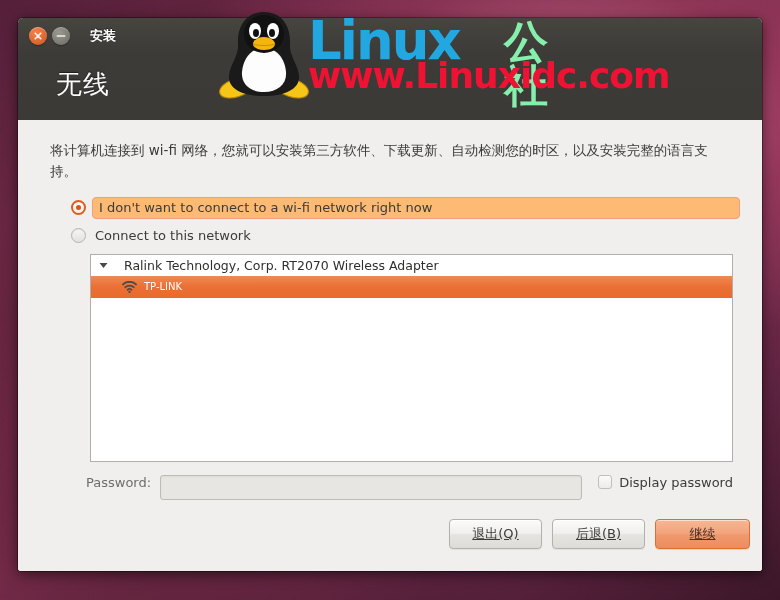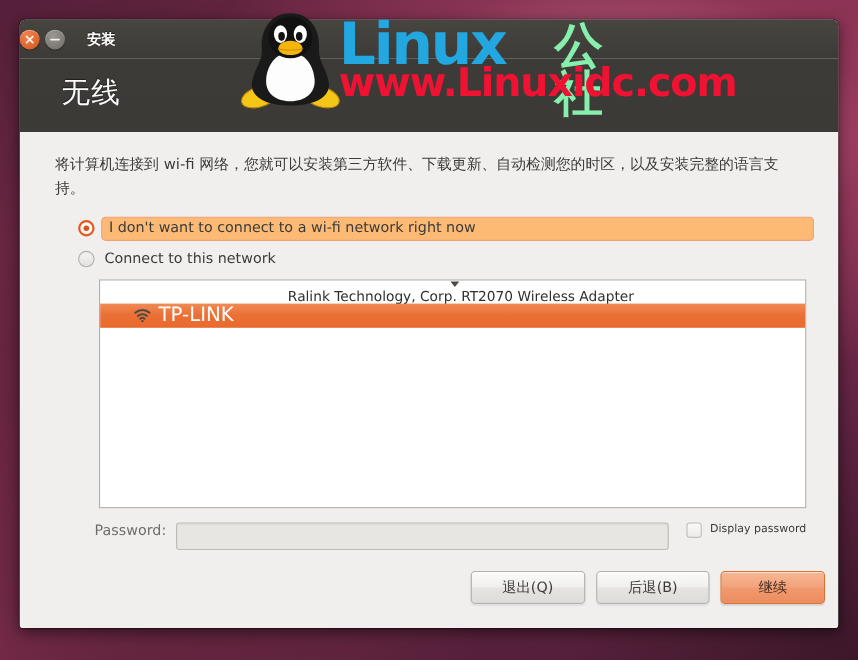--- a/index.html
+++ b/index.html
@@ -86,6 +86,7 @@
     background: linear-gradient(to bottom, #464540 0%, #3c3b37 100%);
     display: flex;
     align-items: center;
+    padding-left: 11px;
     flex: none;
     position: relative;
     z-index: 10;

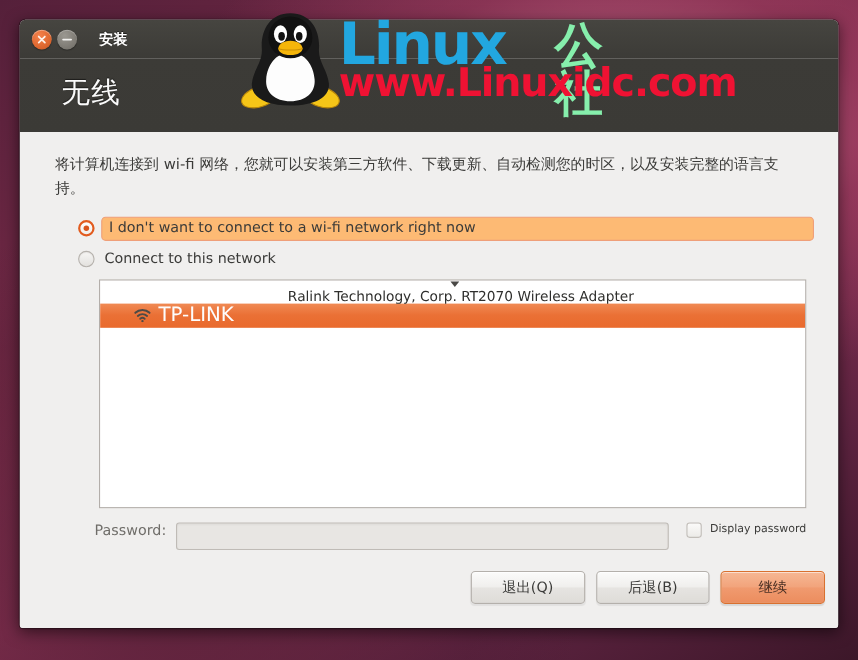--- a/index.html
+++ b/index.html
@@ -215,7 +215,7 @@
     font-size: 12.5px;
     color: #2f2f2d;
   }
-  #adapter-row { padding-left: 3px; flex-direction: column; }
+  #adapter-row { padding-left: 3px; }
   .expander {
     width: 18px;
     display: flex;

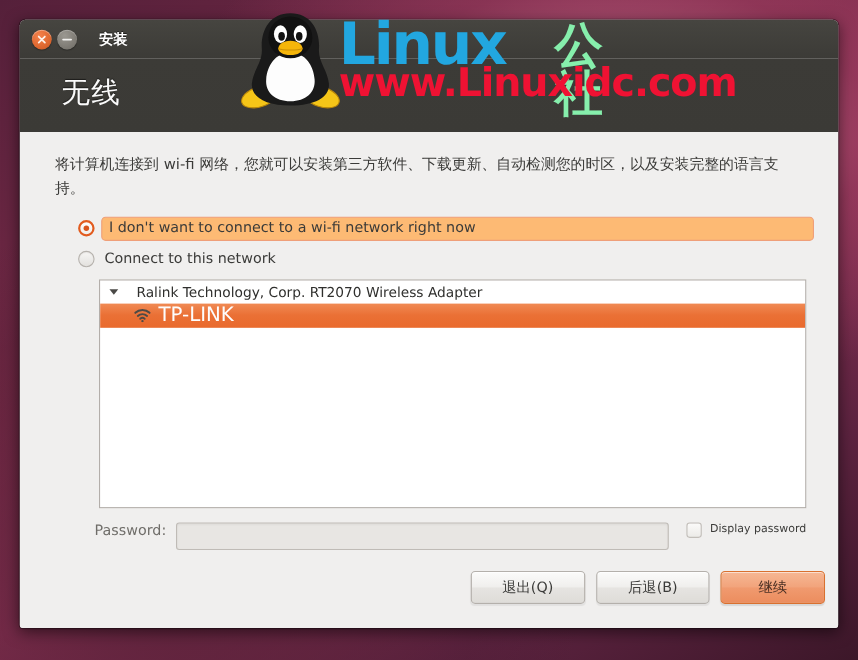--- a/index.html
+++ b/index.html
@@ -232,7 +232,7 @@
     height: 22px;
   }
   #wifi-icon { flex: none; margin-right: 7px; display: flex; align-items: center; }
-  #network-name { color: #fdfdfd; font-size: 18px; text-align: center; }
+  #network-name { color: #fdfdfd; font-size: 10px; text-align: center; }
 
   
   #password-row {

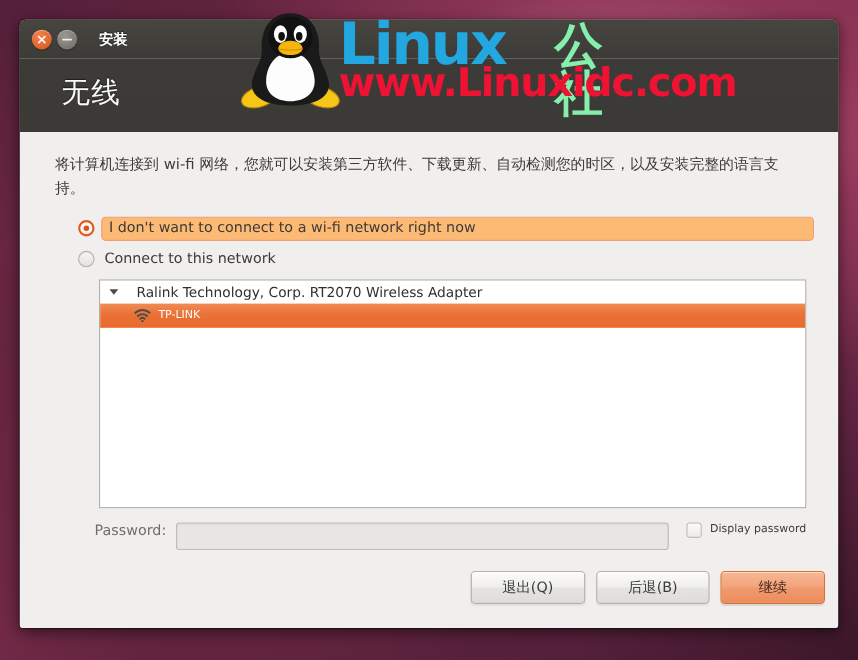--- a/index.html
+++ b/index.html
@@ -272,7 +272,7 @@
     flex: none;
   }
   #display-password-label {
-    font-size: 10px;
+    font-size: 13px;
     color: #3b3b39;
     margin-left: 7px;
     white-space: nowrap;

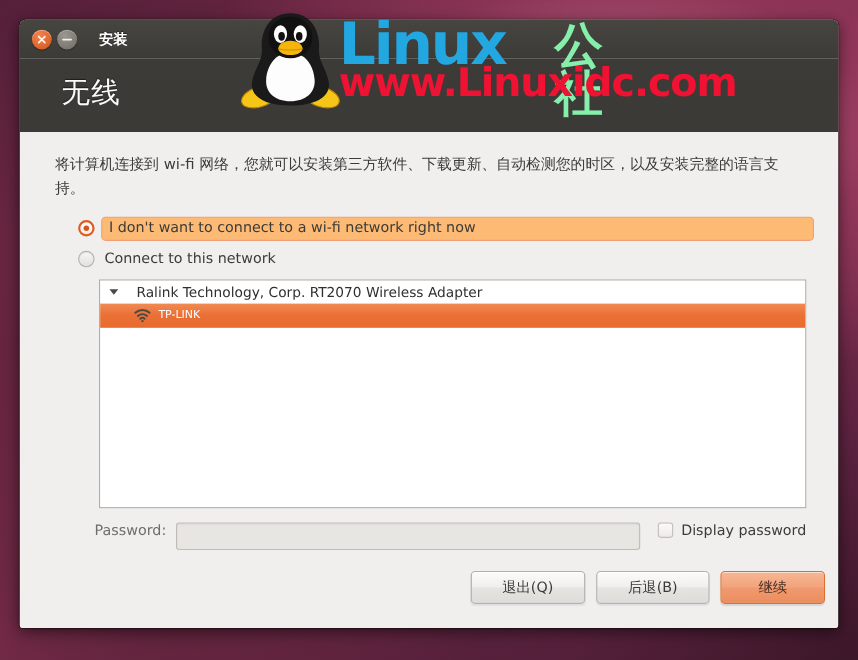--- a/index.html
+++ b/index.html
@@ -295,7 +295,8 @@
     align-items: center;
     justify-content: center;
     cursor: default;
-    padding: 0 28px;
+    padding: 0 12px;
+    text-decoration: underline;
   }
   .btn-normal {
     border: 1px solid #b4b0ab;

